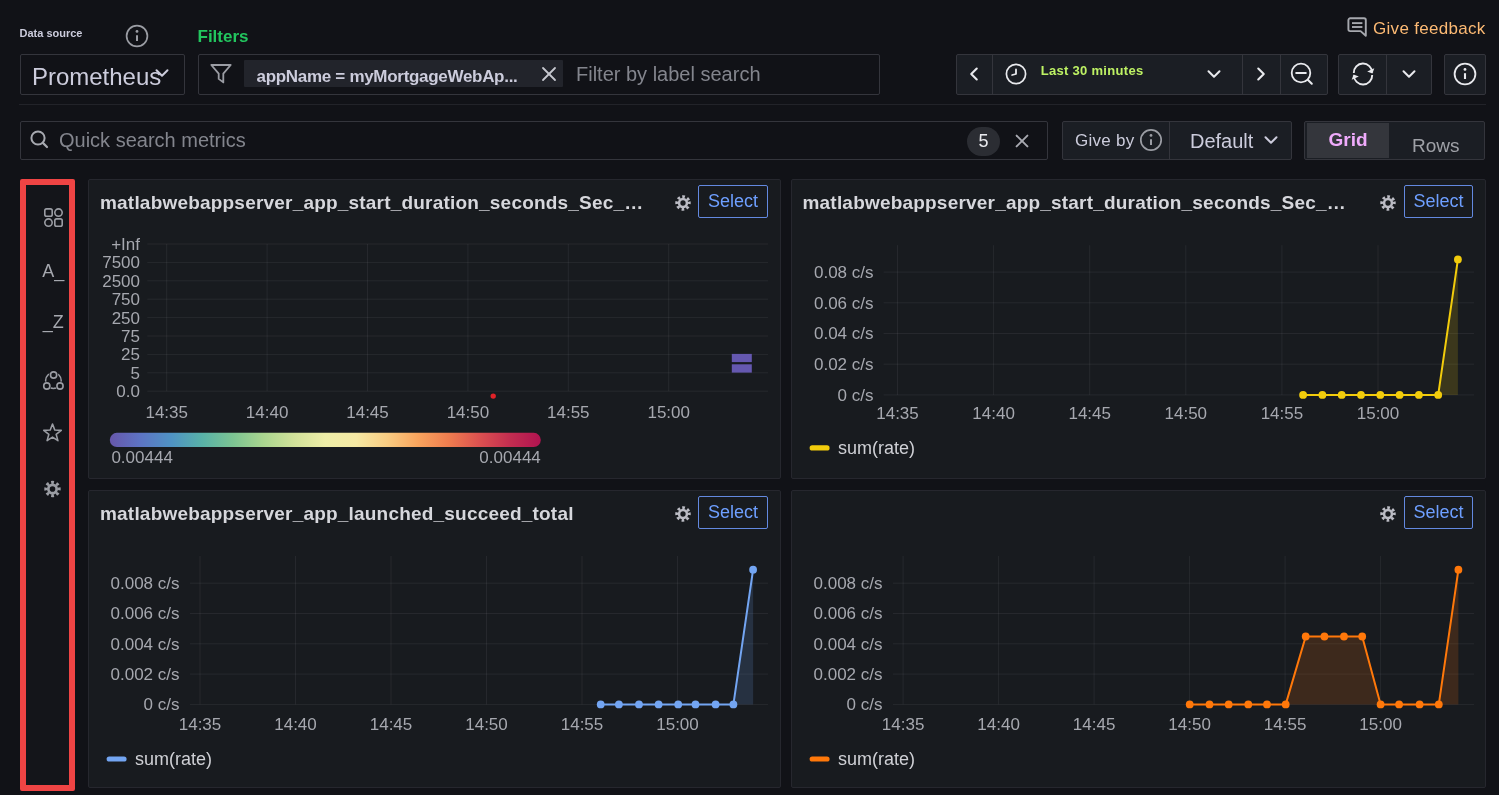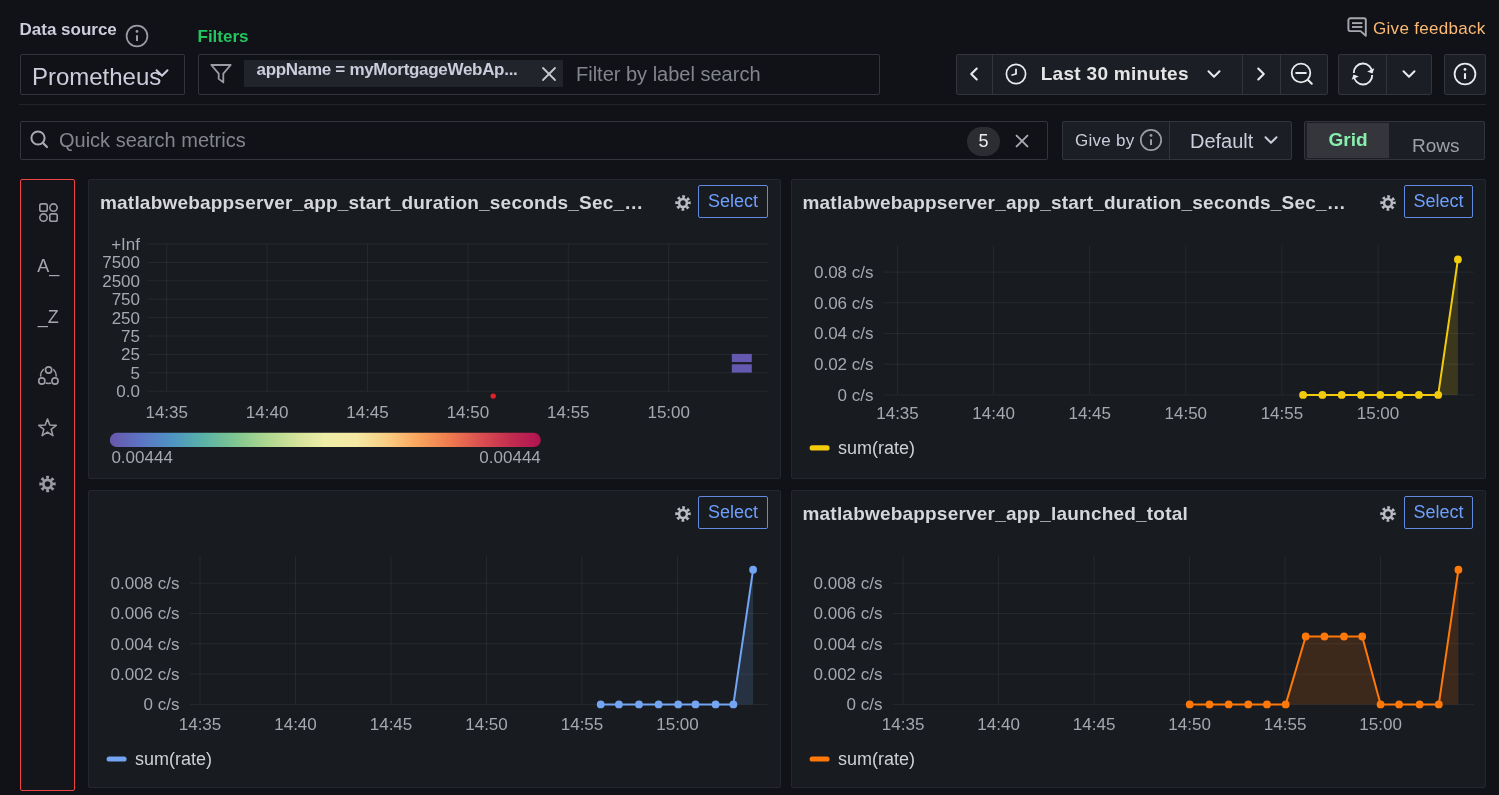--- a/index.html
+++ b/index.html
@@ -232,7 +232,7 @@
       <circle cx="27.5" cy="305.0" r="4.16" fill="none" stroke="#9b9da4" stroke-width="2.70"></circle>
     </svg>
   </div>
-<div style="position:absolute;left:19.5px;top:20px;font-size:17px;font-weight:700;color:#ccccdc;line-height:1.2">Data source</div>
+<div style="position:absolute;left:19.5px;top:27px;font-size:11px;font-weight:700;color:#ccccdc;line-height:1.2">Data source</div>
 <svg width="24" height="24" viewBox="0 0 24 24" style="position:absolute;left:125px;top:23.5px">
     <circle cx="12" cy="12" r="10.4" fill="none" stroke="#9b9da4" stroke-width="1.7"></circle>
     <line x1="12" y1="11.2" x2="12" y2="17.0" stroke="#9b9da4" stroke-width="2.0"></line>

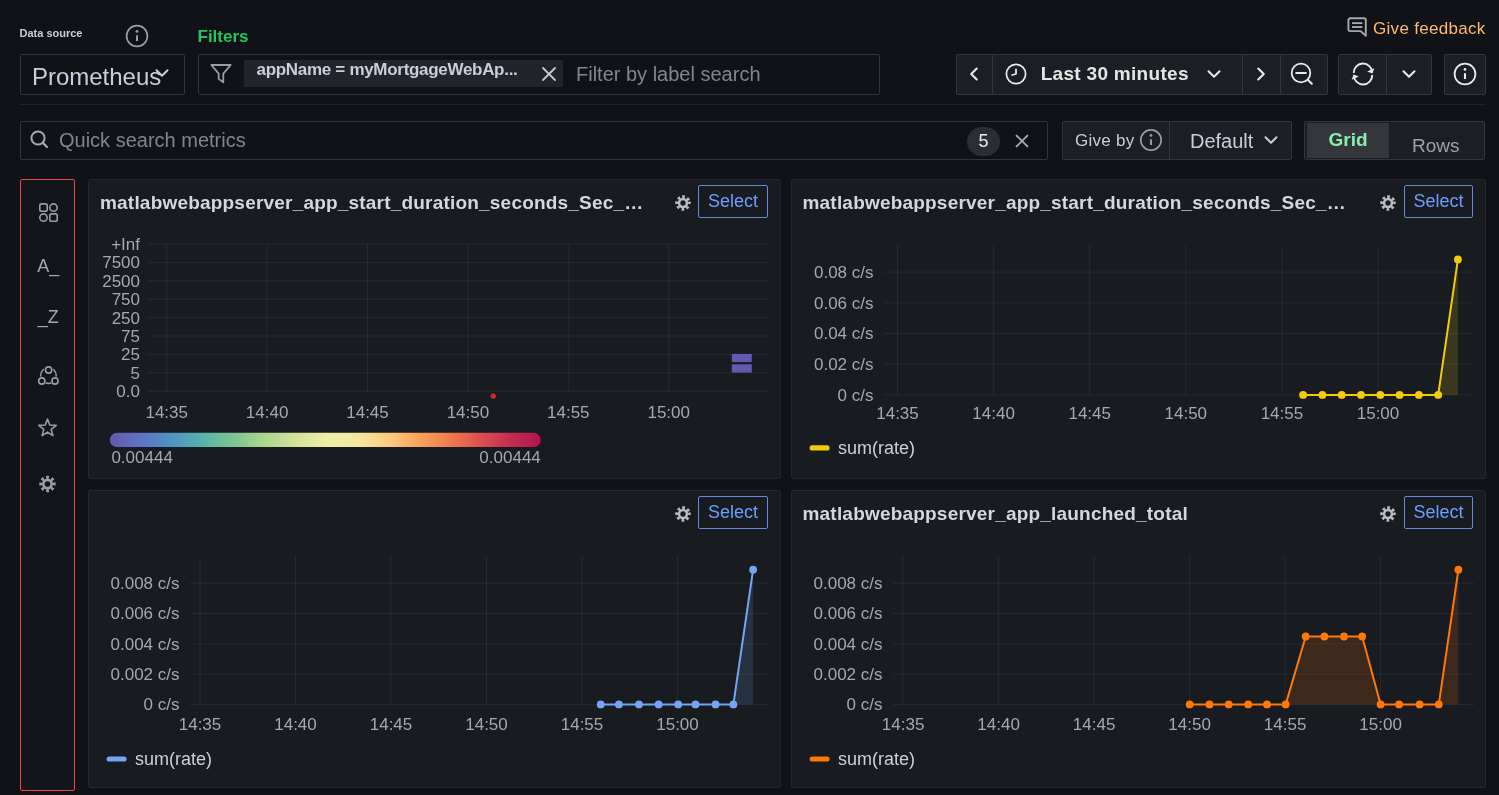--- a/index.html
+++ b/index.html
@@ -248,7 +248,7 @@
 <svg width="26" height="26" viewBox="0 0 26 26" style="position:absolute;left:208px;top:61px">
     <path d="M 3.3000000000000007 4 h 19.4 l -7.4 8.6 v 8.8 l -4.6 -3.5 v -5.3 z" fill="none" stroke="#9b9da4" stroke-width="1.8" stroke-linejoin="round"></path>
   </svg>
-<div style="position:absolute;left:244px;top:60.3px;width:318.5px;height:26.5px;background:#22242b;border-radius:1px;box-sizing:border-box;display:flex;align-items:flex-start">
+<div style="position:absolute;left:244px;top:60.3px;width:318.5px;height:26.5px;background:#22242b;border-radius:1px;box-sizing:border-box;display:flex;align-items:flex-end">
     <span style="margin-left:12.5px;font-size:17px;font-weight:700;letter-spacing:-0.3px;color:#ccccdc">appName = myMortgageWebAp...</span>
   </div>
 <svg width="20" height="20" viewBox="0 0 20 20" style="position:absolute;left:538.5px;top:63.5px">

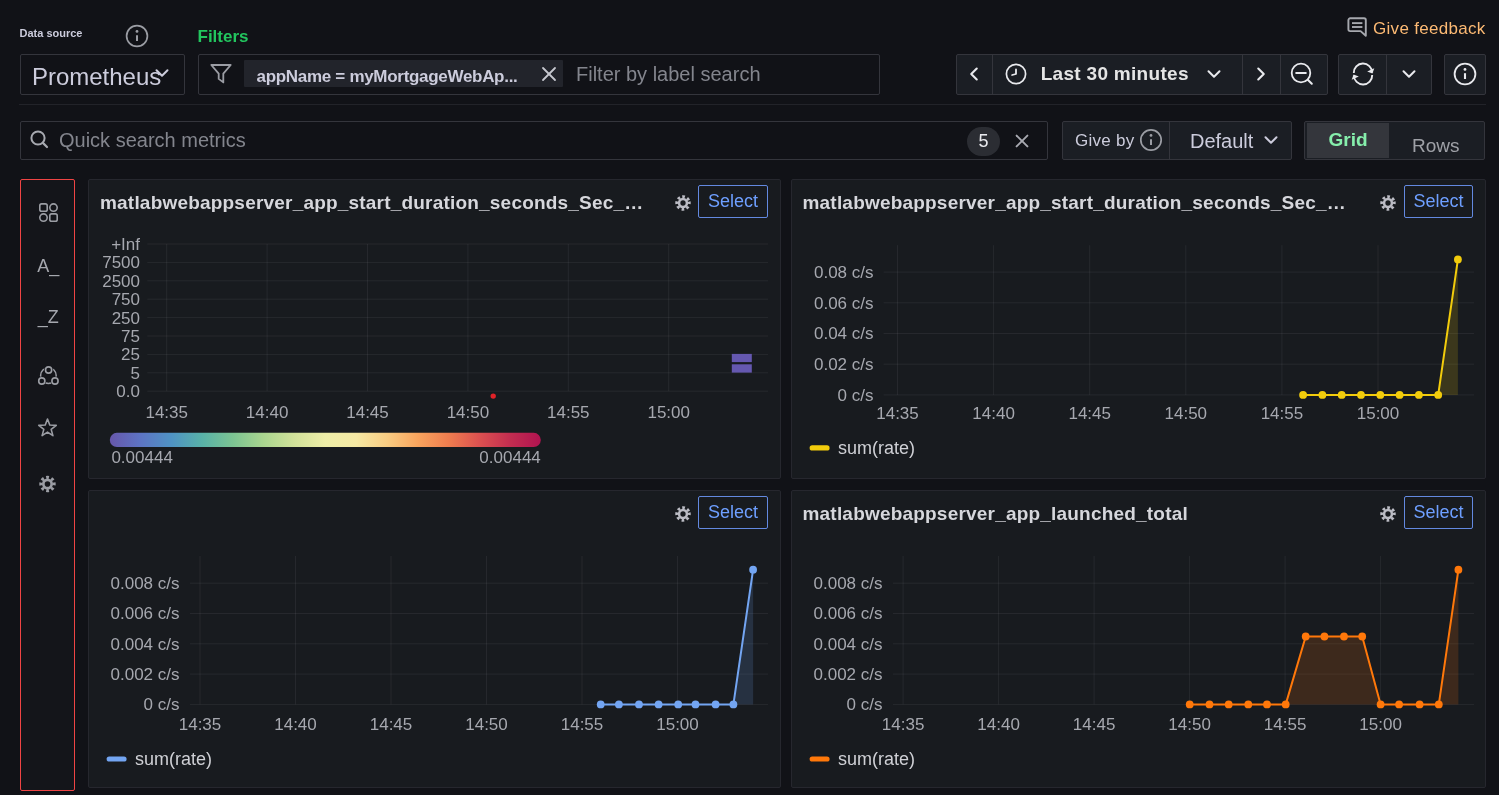--- a/index.html
+++ b/index.html
@@ -273,7 +273,7 @@
     <circle cx="12" cy="12" r="9.6" fill="none" stroke="#e9eaee" stroke-width="1.7"></circle>
     <polyline points="12,7.4 12,12 8.1,13.0" fill="none" stroke="#e9eaee" stroke-width="1.8" stroke-linecap="round" stroke-linejoin="round"></polyline>
   </svg>
-<div style="position:absolute;left:1040.7px;top:64px;font-size:19px;font-weight:700;color:#e5e5e5;letter-spacing:0.3px;line-height:1.1">Last 30 minutes</div>
+<div style="position:absolute;left:1040.7px;top:64px;font-size:13px;font-weight:700;color:#bef264;letter-spacing:0.3px;line-height:1.1">Last 30 minutes</div>
 <svg width="18" height="18" viewBox="0 0 18 18" style="position:absolute;left:1205px;top:65.5px">
     <polyline points="3.5,5.25 9,10.75 14.5,5.25" fill="none" stroke="#e9eaee" stroke-width="2" stroke-linecap="round" stroke-linejoin="round"></polyline>
   </svg>

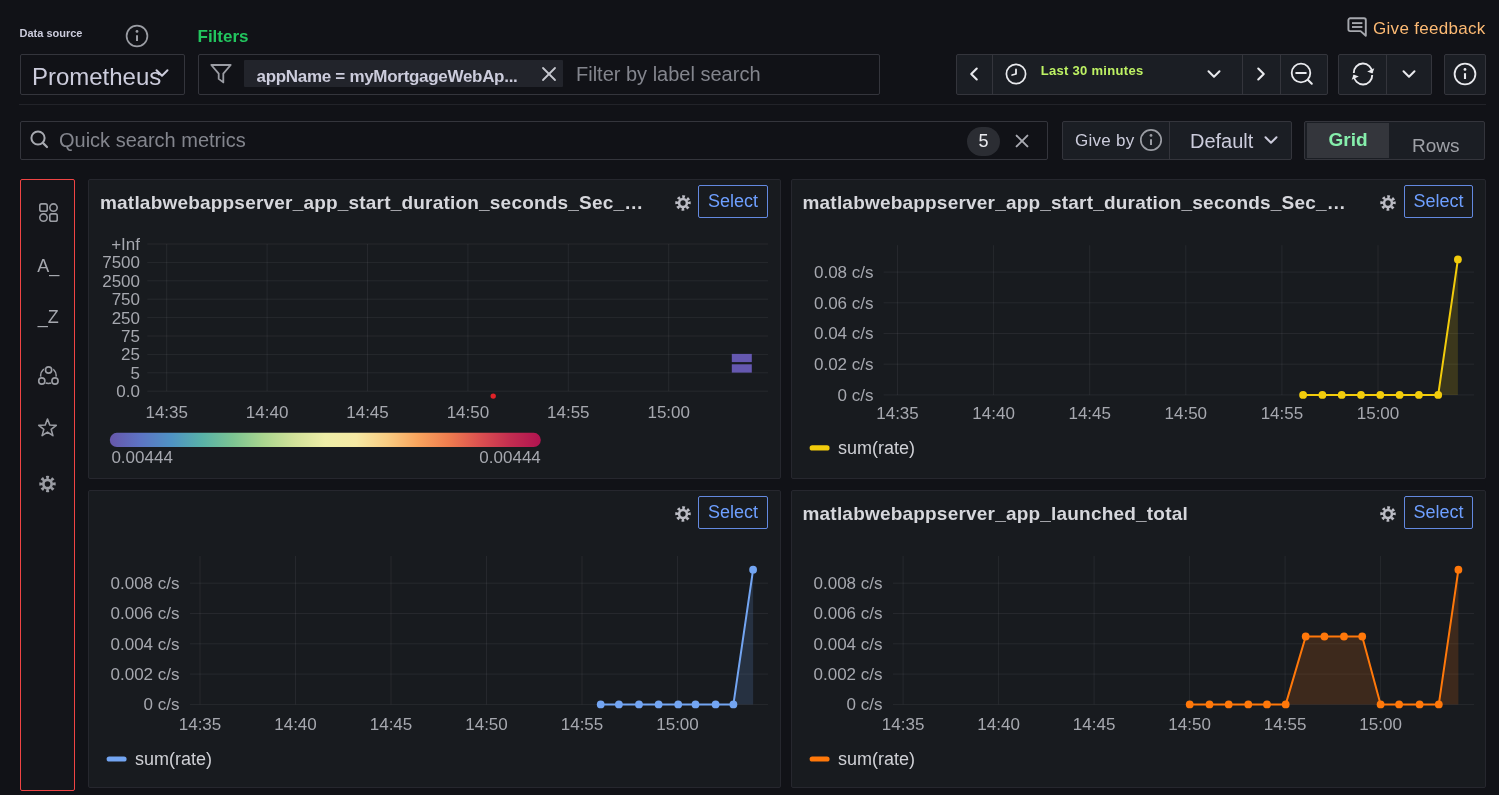--- a/index.html
+++ b/index.html
@@ -326,7 +326,7 @@
     <polyline points="3.5,5.25 9,10.75 14.5,5.25" fill="none" stroke="#ccccdc" stroke-width="2" stroke-linecap="round" stroke-linejoin="round"></polyline>
   </svg>
 <div style="position:absolute;left:1304px;top:120.5px;width:181px;height:39.5px;background:#1b1e24;border:1px solid #34353c;border-radius:2px;box-sizing:border-box"></div>
-<div style="position:absolute;left:1306.7px;top:123px;width:82.6px;height:34.5px;background:#34363c;color:#86efac;font-size:19px;font-weight:700;display:flex;align-items:center;justify-content:center">Grid</div>
+<div style="position:absolute;left:1306.7px;top:123px;width:82.6px;height:34.5px;background:#34363c;color:#f0abfc;font-size:19px;font-weight:700;display:flex;align-items:center;justify-content:center">Grid</div>
 <div style="position:absolute;left:1389.3px;top:123px;width:93px;height:45px;color:#9fa1a7;font-size:19px;display:flex;align-items:center;justify-content:center">Rows</div>
 <div style="position:absolute;left:19px;top:104px;width:1467px;height:1px;background:#222329"></div>
 </body></html>

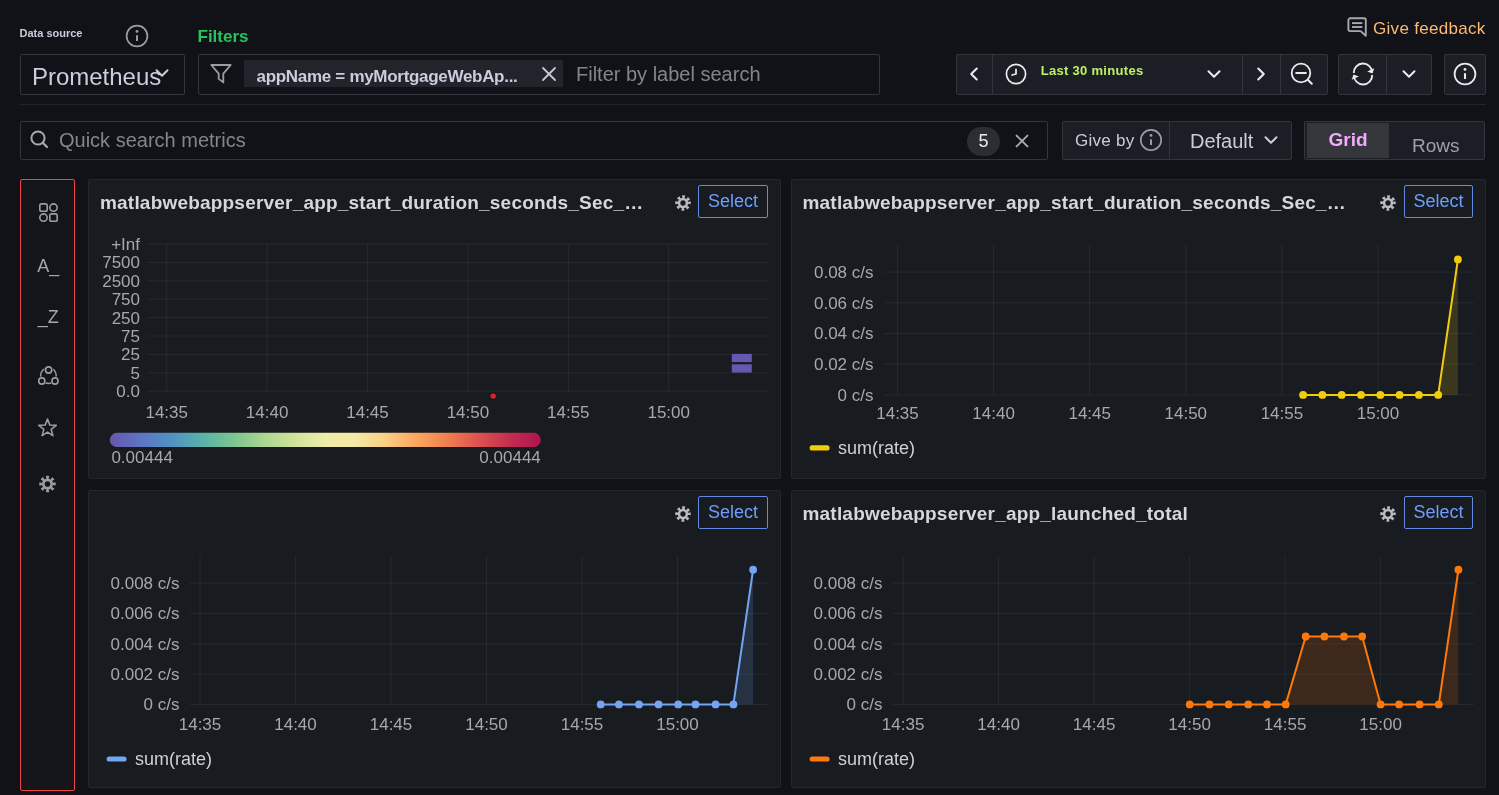--- a/index.html
+++ b/index.html
@@ -212,7 +212,7 @@
     </svg>
     <div style="position:absolute;right:11.6px;top:4.7px;width:67.9px;height:30.6px;border:1px solid #6389e0;border-radius:2px;color:#6e9fff;font-size:18px;display:flex;align-items:center;justify-content:center">Select</div>
   </div>
-<div style="position:absolute;left:19.5px;top:179.4px;width:55.5px;height:611.6px;background:#14151a;border:1px solid #ef4444;border-radius:2px;box-sizing:border-box">
+<div style="position:absolute;left:19.5px;top:179.4px;width:55.5px;height:611.6px;background:#14151a;border:6px solid #ef4444;border-radius:2px;box-sizing:border-box">
     <svg width="56" height="340" viewBox="0 0 56 340" style="position:absolute;left:-1px;top:-1px">
       <rect x="19.8" y="24.9" width="7.4" height="7.4" rx="1.8" fill="none" stroke="#9b9da4" stroke-width="1.6"></rect>
       <rect x="29.8" y="34.9" width="7.4" height="7.4" rx="1.8" fill="none" stroke="#9b9da4" stroke-width="1.6"></rect>

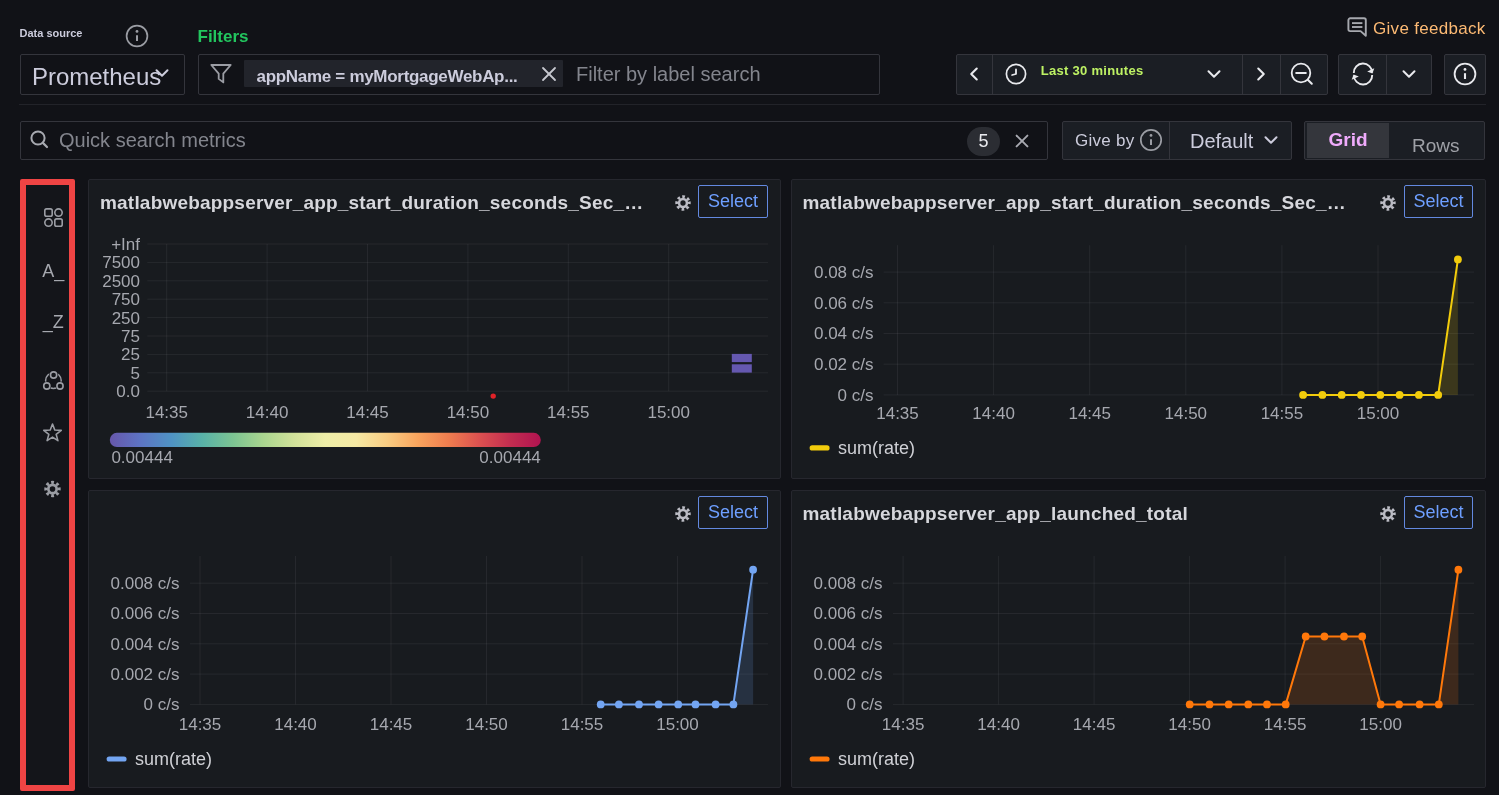--- a/index.html
+++ b/index.html
@@ -89,6 +89,7 @@
       <rect x="18.6" y="266.4" width="20" height="5.2" rx="2.6" fill="#73a5f2"></rect>
       <text x="47" y="275.3" font-family="&quot;Liberation Sans&quot;, sans-serif" font-size="18" fill="#cfd0d5">sum(rate)</text>
     </svg>
+    <div style="position:absolute;left:11px;top:13px;max-width:552px;overflow:hidden;white-space:nowrap;text-overflow:ellipsis;font-size:19px;font-weight:700;color:#d6d7dc;letter-spacing:0.2px;line-height:1">matlabwebappserver_app_launched_succeed_total</div>
     <svg width="26" height="26" viewBox="0 0 26 26" style="position:absolute;left:580.5px;top:9.5px">
       <circle cx="13" cy="13" r="6.27" fill="none" stroke="#bbbcc4" stroke-width="2.94" stroke-dasharray="2.56 2.36" transform="rotate(-13 13 13)"></circle>
       <circle cx="13" cy="13" r="3.92" fill="none" stroke="#bbbcc4" stroke-width="2.55"></circle>

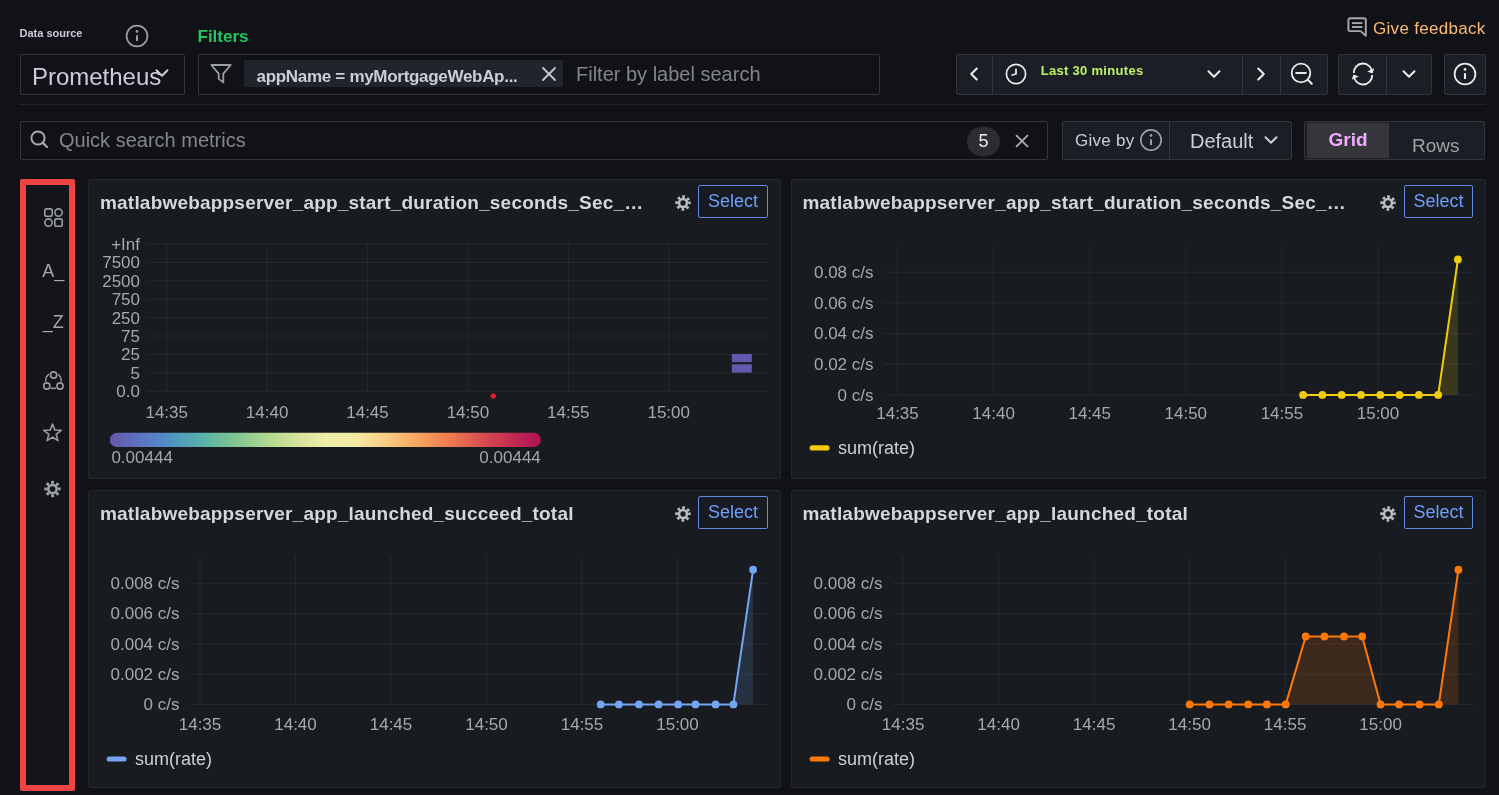--- a/index.html
+++ b/index.html
@@ -141,7 +141,6 @@
       <rect x="18.6" y="266.4" width="20" height="5.2" rx="2.6" fill="#ff780a"></rect>
       <text x="47" y="275.3" font-family="&quot;Liberation Sans&quot;, sans-serif" font-size="18" fill="#cfd0d5">sum(rate)</text>
     </svg>
-    <div style="position:absolute;left:11px;top:13px;max-width:552px;overflow:hidden;white-space:nowrap;text-overflow:ellipsis;font-size:19px;font-weight:700;color:#d6d7dc;letter-spacing:0.2px;line-height:1">matlabwebappserver_app_launched_total</div>
     <svg width="26" height="26" viewBox="0 0 26 26" style="position:absolute;left:583.5px;top:9.5px">
       <circle cx="13" cy="13" r="6.27" fill="none" stroke="#bbbcc4" stroke-width="2.94" stroke-dasharray="2.56 2.36" transform="rotate(-13 13 13)"></circle>
       <circle cx="13" cy="13" r="3.92" fill="none" stroke="#bbbcc4" stroke-width="2.55"></circle>

